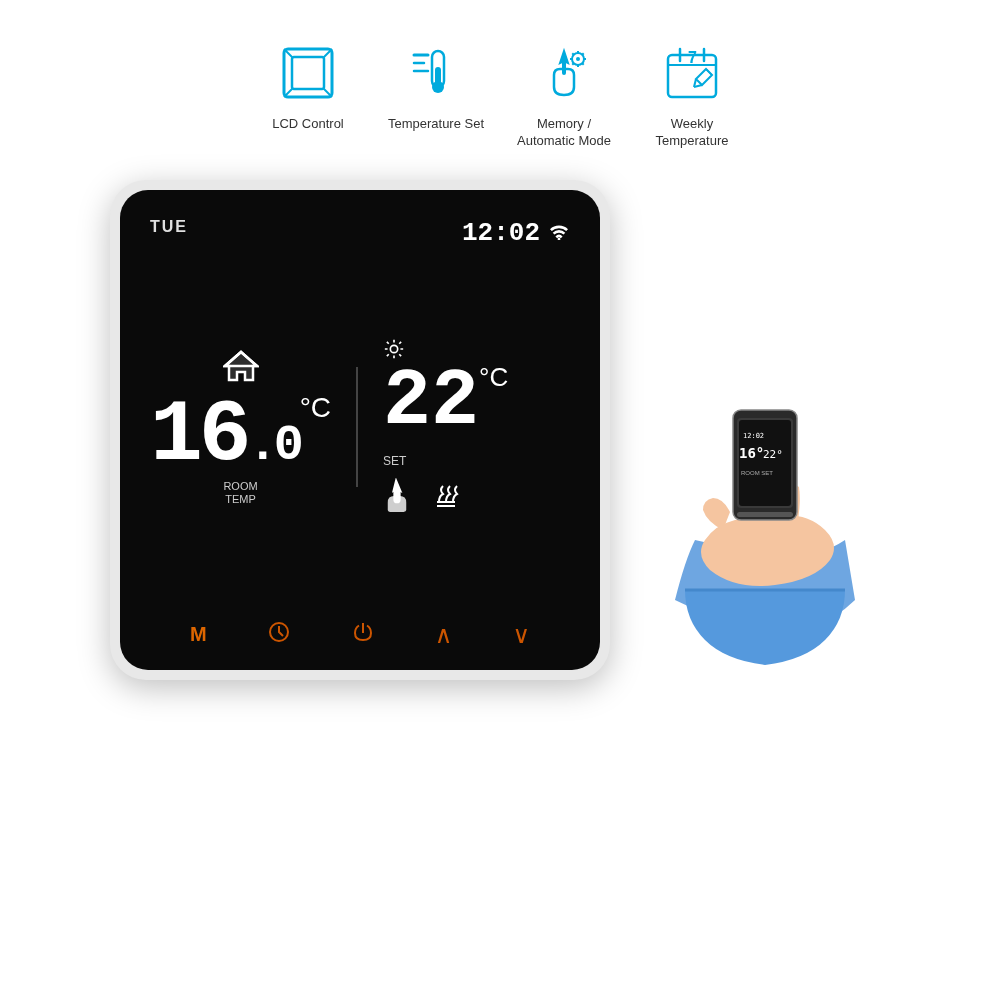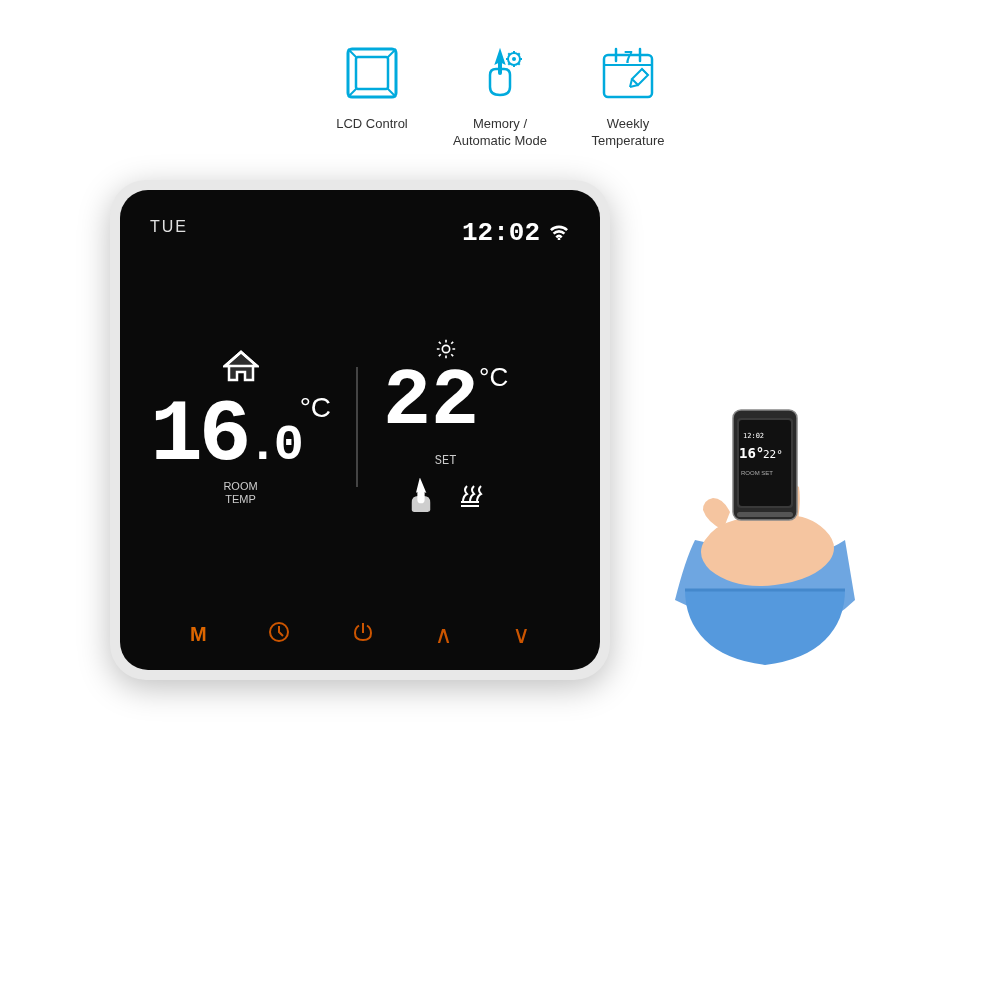--- a/index.html
+++ b/index.html
@@ -232,6 +232,19 @@
     <span class="feature-label">LCD Control</span>
   </div>
 
+  <div class="feature-item">
+    <div class="feature-icon">
+      <svg viewBox="0 0 60 60" fill="none">
+        <line x1="8" y1="12" x2="22" y2="12" stroke="#00aadd" stroke-width="3" stroke-linecap="round"></line>
+        <line x1="8" y1="20" x2="18" y2="20" stroke="#00aadd" stroke-width="2.5" stroke-linecap="round"></line>
+        <line x1="8" y1="28" x2="22" y2="28" stroke="#00aadd" stroke-width="2.5" stroke-linecap="round"></line>
+        <rect x="26" y="8" width="12" height="36" rx="6" stroke="#00aadd" stroke-width="2.5" fill="none"></rect>
+        <rect x="29" y="24" width="6" height="18" rx="3" fill="#00aadd"></rect>
+        <circle cx="32" cy="44" r="6" fill="#00aadd"></circle>
+      </svg>
+    </div>
+    <span class="feature-label">Temperature Set</span>
+  </div>
 
 
   <div class="feature-item">

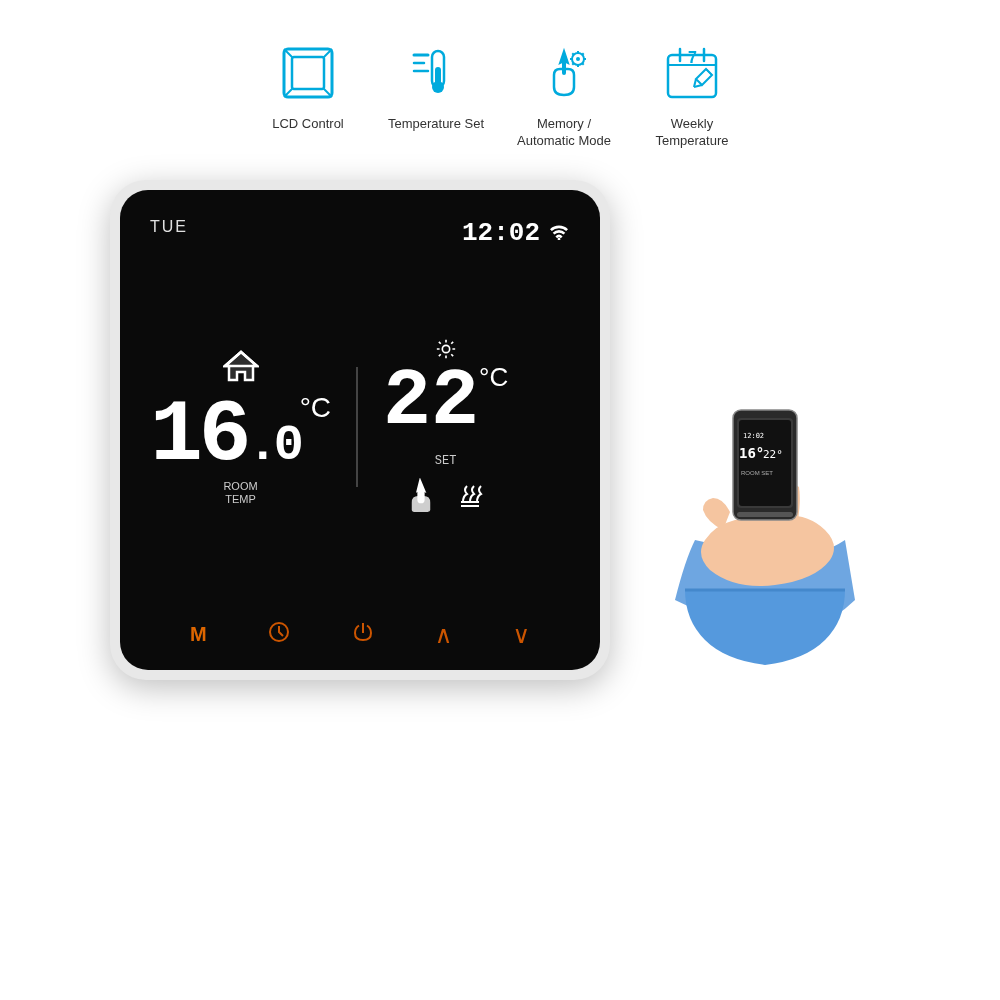--- a/index.html
+++ b/index.html
@@ -97,7 +97,7 @@
     .day-label {
       color: #e0e0e0;
       font-size: 16px;
-      font-weight: 400;
+      font-weight: 700;
       letter-spacing: 2px;
     }
     .time-wifi {

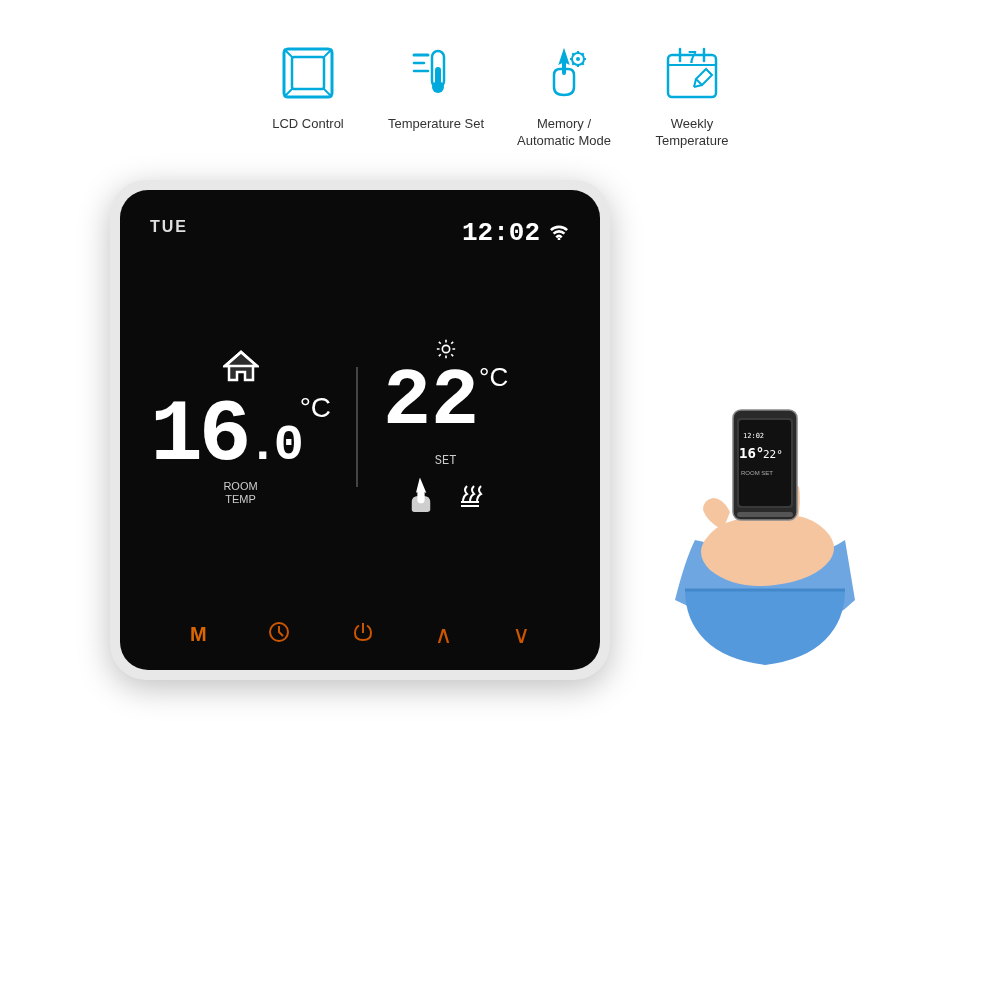--- a/index.html
+++ b/index.html
@@ -161,7 +161,7 @@
     .set-temp-section {
       display: flex;
       flex-direction: column;
-      align-items: center;
+      align-items: flex-start;
     }
     .set-temp-icons {
       display: flex;

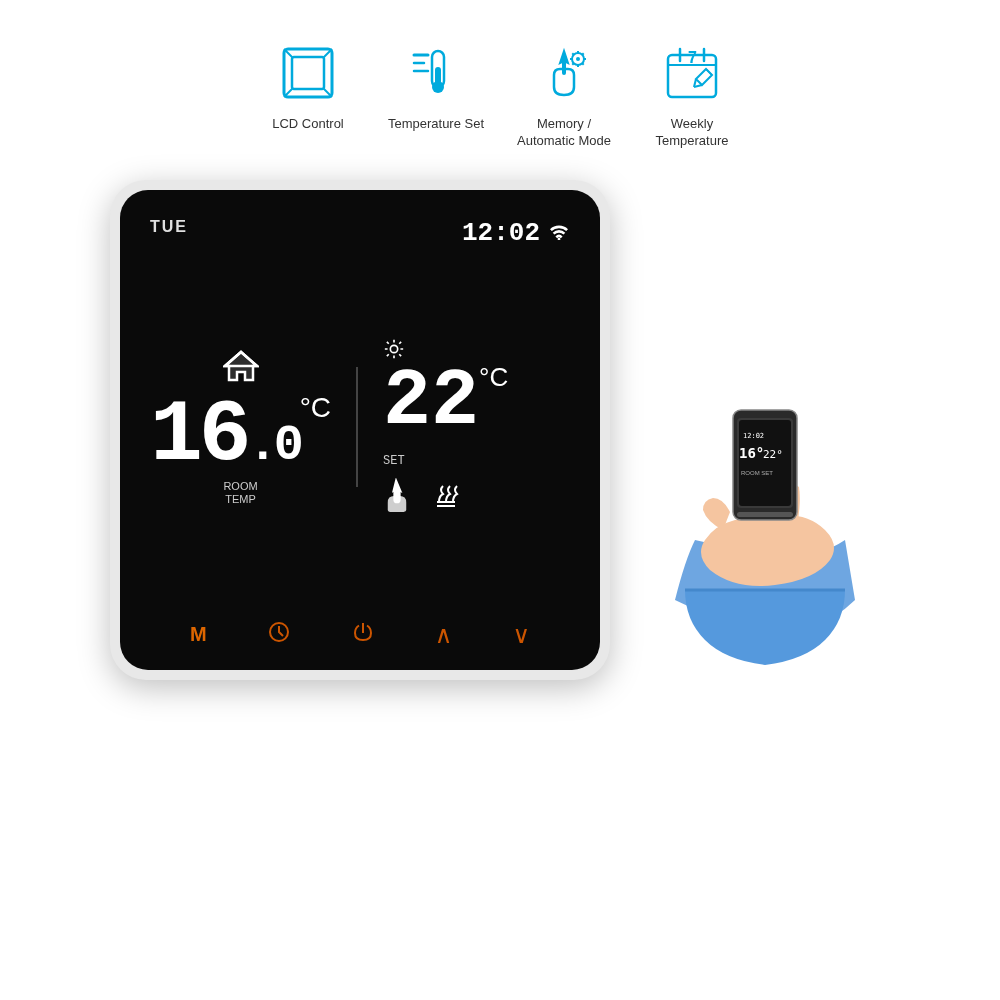--- a/index.html
+++ b/index.html
@@ -180,7 +180,6 @@
       color: #cccccc;
       font-size: 12px;
       margin-top: 12px;
-      font-family: Liberation Mono, monospace;
     }
 
     

